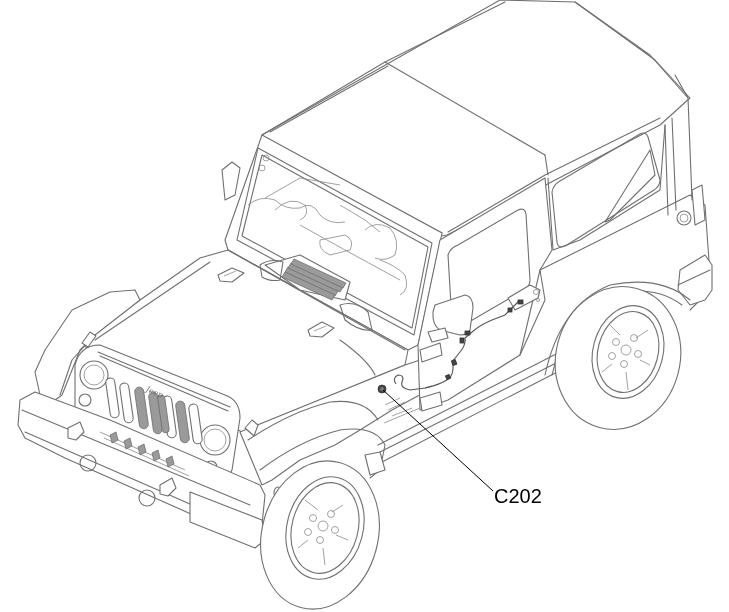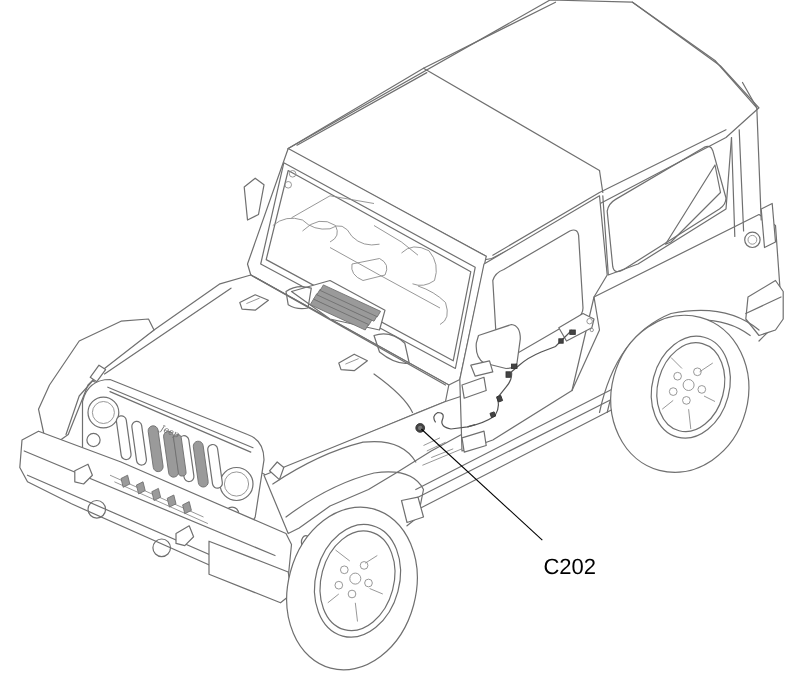--- a/index.html
+++ b/index.html
@@ -31,7 +31,7 @@
   .callout-label {
     position: absolute;
     left: 494px;
-    top: 504px;
+    top: 484px;
     font-family: "Liberation Sans", sans-serif;
     font-size: 20px;
     line-height: 24px;

